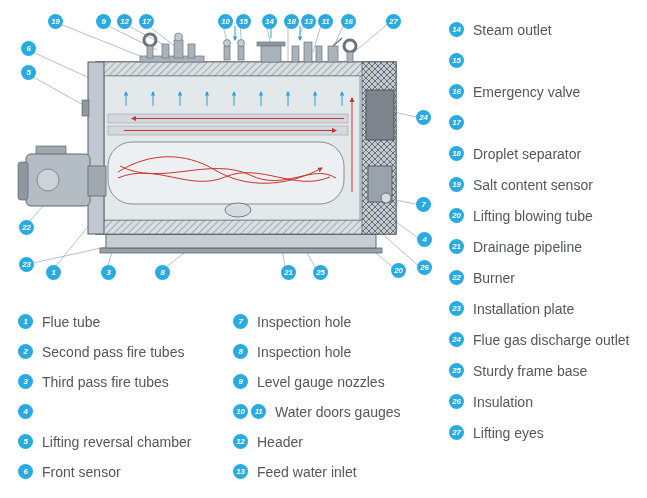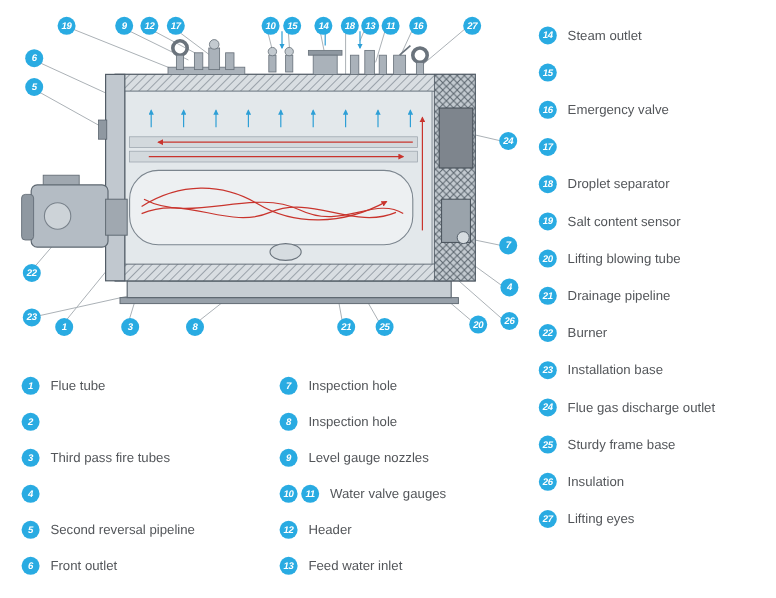--- a/index.html
+++ b/index.html
@@ -20,7 +20,7 @@
   .legend-col { position: absolute; z-index: 2; }
   .row { display: flex; align-items: center; margin-bottom: 15px; height: 15px; }
   .col-right .row { margin-bottom: 16px; }
-  .lbl { margin-left: 9px; font-size: 11px; color: var(--text, #53565a); white-space: nowrap; text-align: center; }
+  .lbl { margin-left: 9px; font-size: 14px; color: var(--text, #53565a); white-space: nowrap; text-align: center; }
   .badge + .badge { margin-left: 3px; }
   svg.diagram { position: absolute; left: 0; top: 0; z-index: 1; }
 </style>

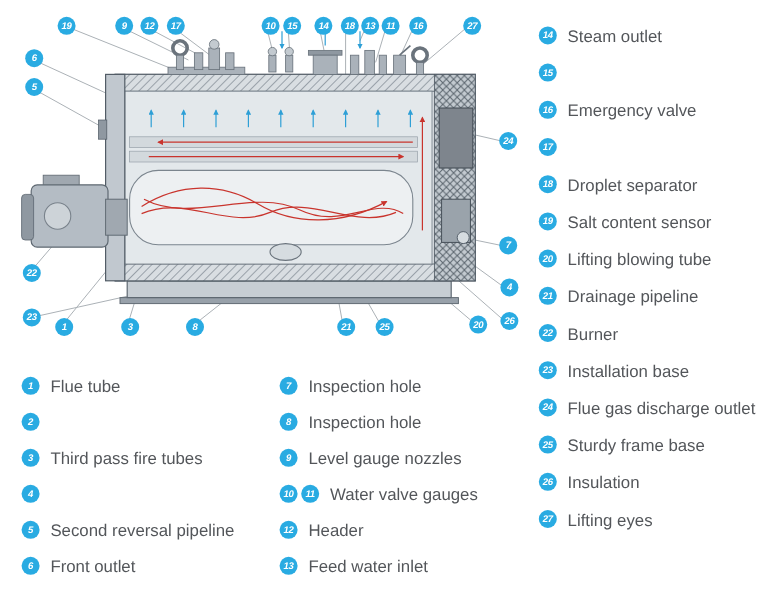--- a/index.html
+++ b/index.html
@@ -291,7 +291,7 @@
   </div>
   <div class="row">
     <span class="badge">23</span>
-    <span class="lbl">Installation base</span>
+    <span class="lbl">Installation plate</span>
   </div>
   <div class="row">
     <span class="badge">24</span>

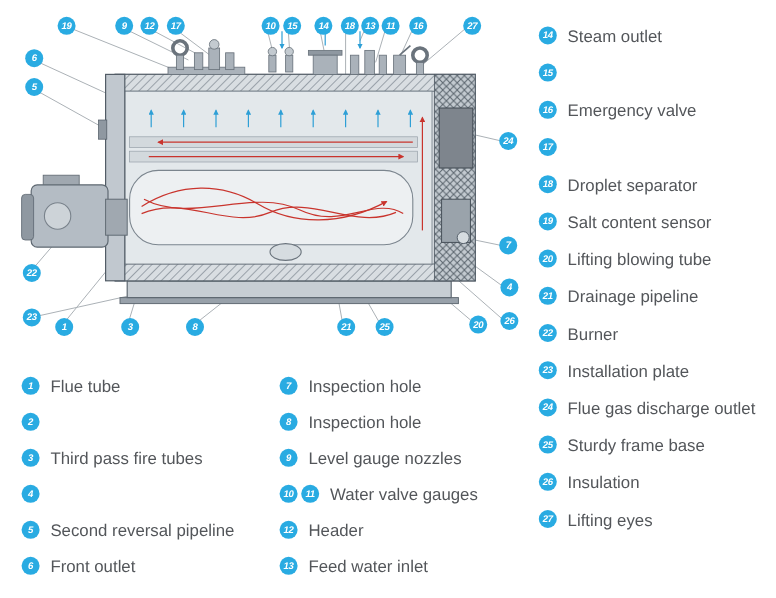--- a/index.html
+++ b/index.html
@@ -208,6 +208,7 @@
   </div>
   <div class="row">
     <span class="badge">2</span>
+    <span class="lbl">Second pass fire tubes</span>
   </div>
   <div class="row">
     <span class="badge">3</span>

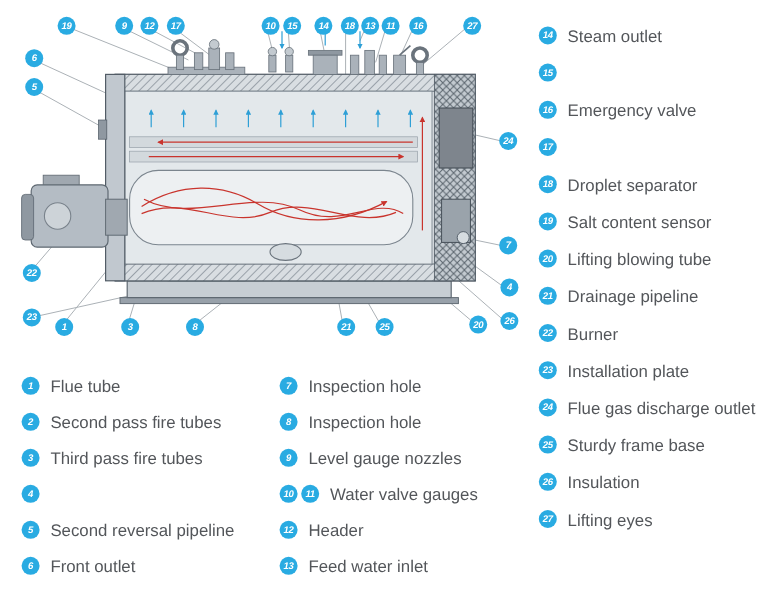--- a/index.html
+++ b/index.html
@@ -243,7 +243,7 @@
   <div class="row">
     <span class="badge">10</span>
     <span class="badge">11</span>
-    <span class="lbl">Water valve gauges</span>
+    <span class="lbl">Water doors gauges</span>
   </div>
   <div class="row">
     <span class="badge">12</span>

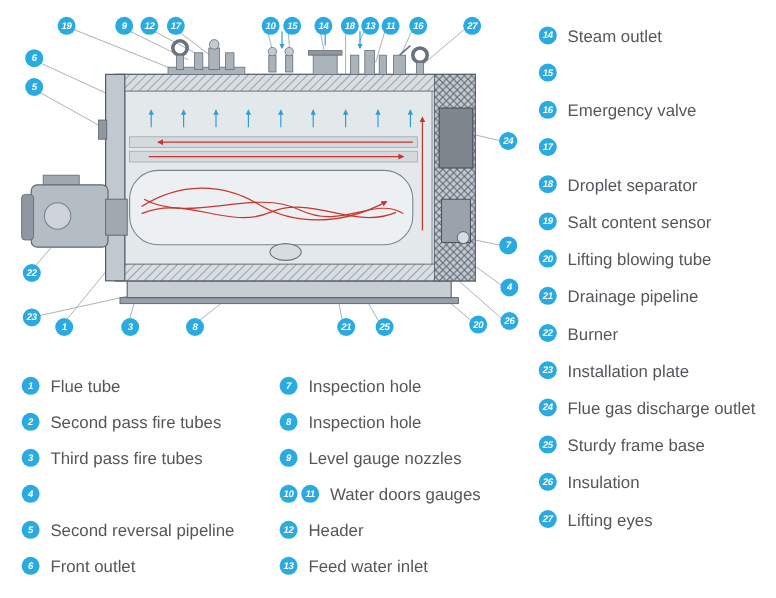--- a/index.html
+++ b/index.html
@@ -219,7 +219,7 @@
   </div>
   <div class="row">
     <span class="badge">5</span>
-    <span class="lbl">Second reversal pipeline</span>
+    <span class="lbl">Lifting reversal chamber</span>
   </div>
   <div class="row">
     <span class="badge">6</span>

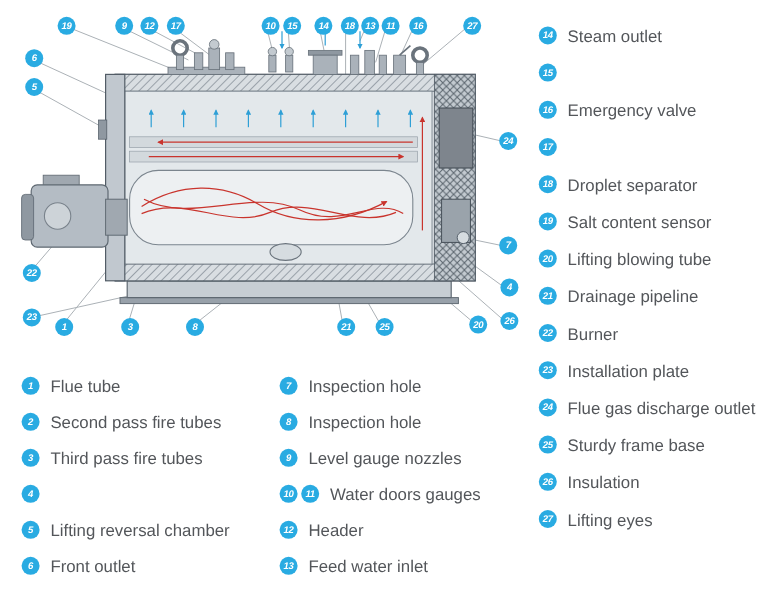--- a/index.html
+++ b/index.html
@@ -223,7 +223,7 @@
   </div>
   <div class="row">
     <span class="badge">6</span>
-    <span class="lbl">Front outlet</span>
+    <span class="lbl">Front sensor</span>
   </div>
 </div>
 

